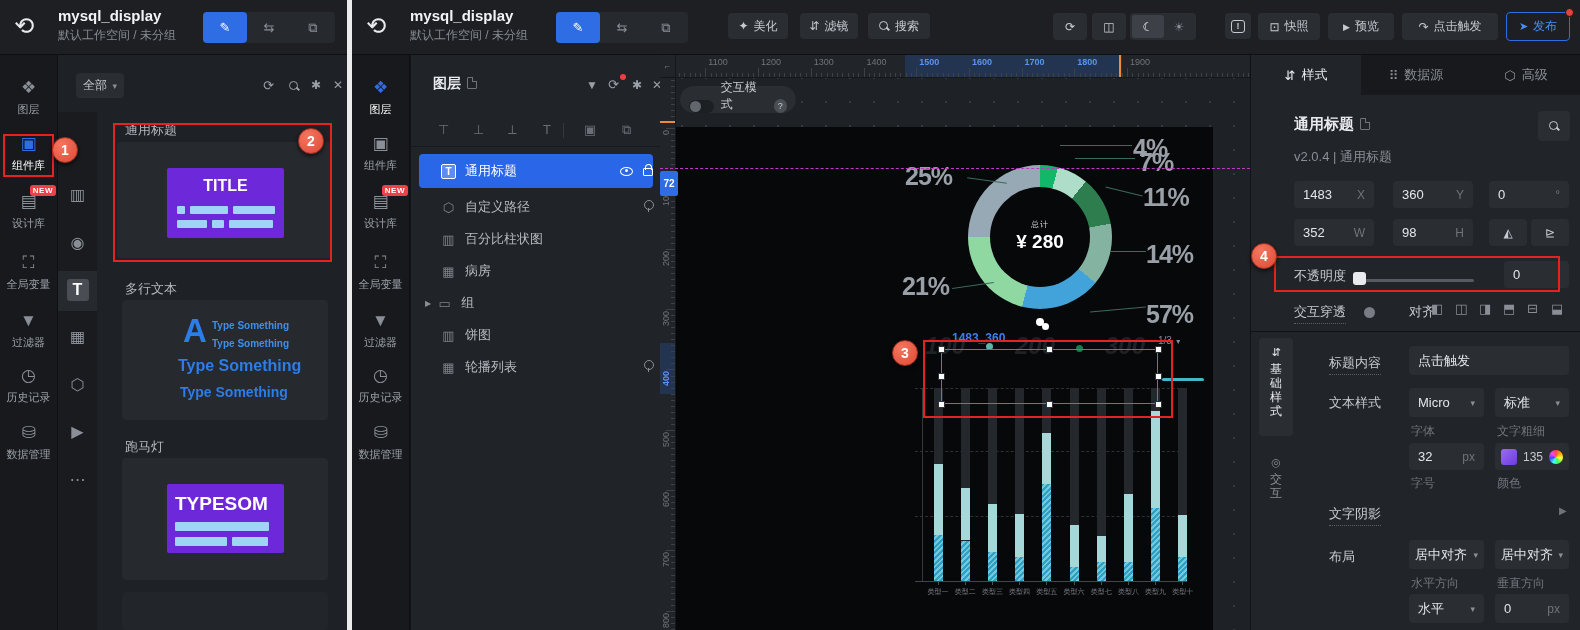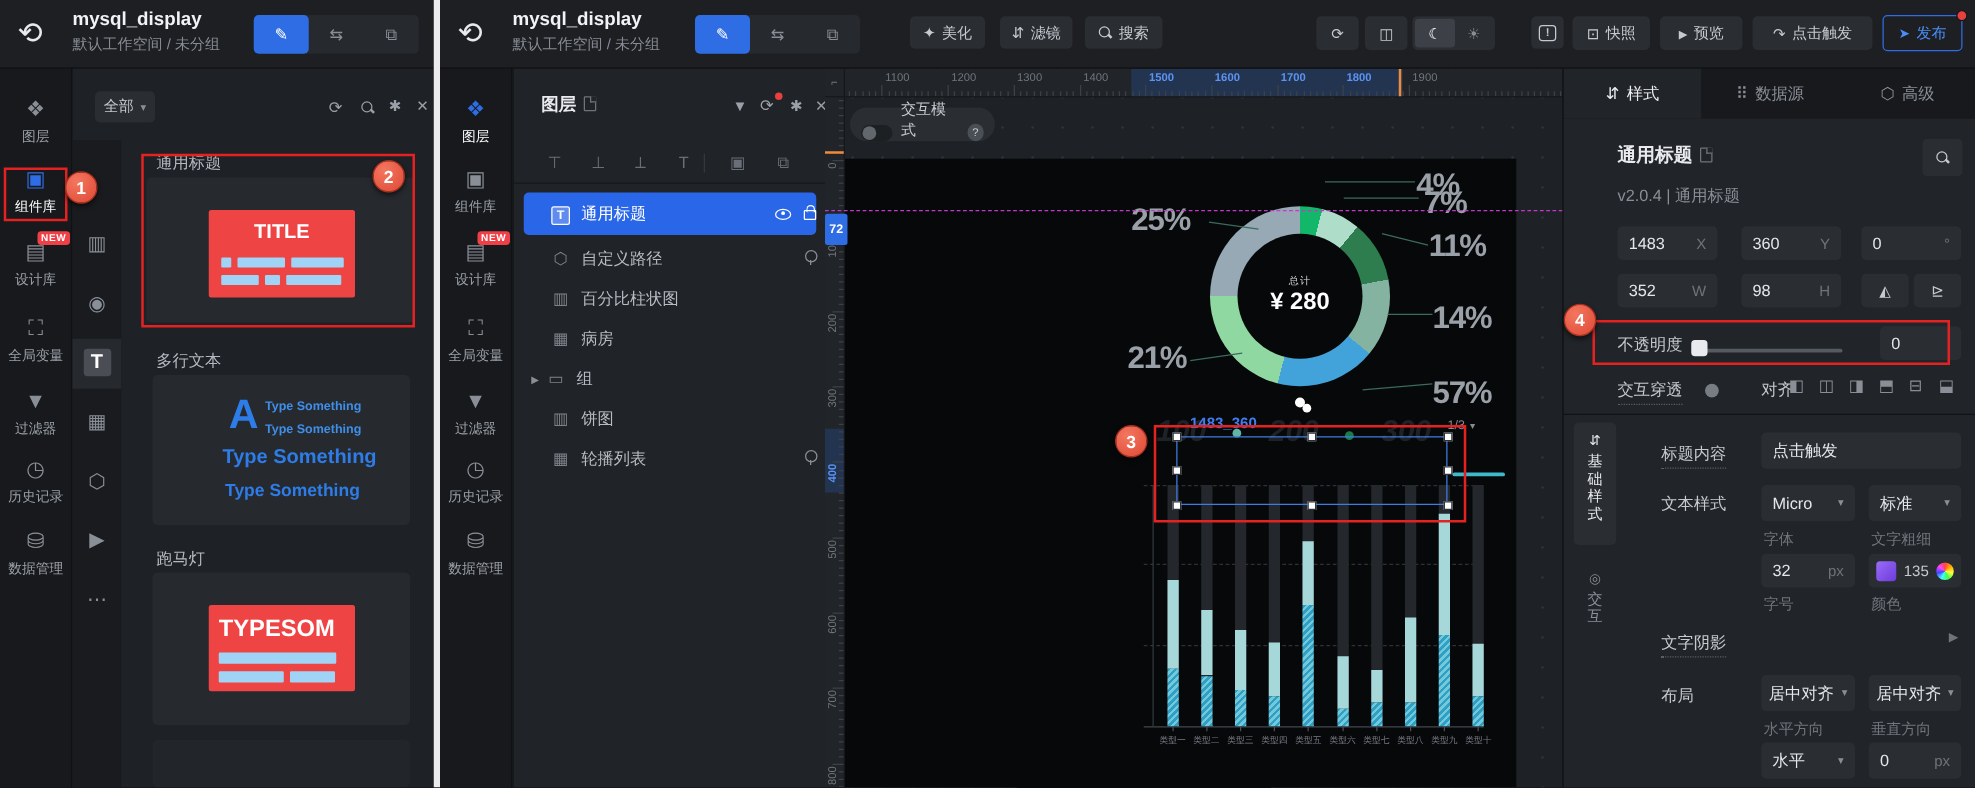--- a/index.html
+++ b/index.html
@@ -26,7 +26,7 @@
   .mag::after{content:"";position:absolute;left:7px;top:7px;width:4px;height:1.5px;background:currentColor;transform:rotate(45deg)}
   .card{background:#26292e;border-radius:4px;position:absolute}
   .card-title{position:absolute;font-size:13px;color:#b4b8bf}
-  .bluebox{position:absolute;background:#ef4444;border-radius:2px;overflow:hidden}
+  .bluebox{position:absolute;background:#6d28d9;border-radius:2px;overflow:hidden}
   .skelrow{position:absolute;display:flex;gap:5px}
   .skel{height:8px;background:#9fd4f7;border-radius:1px}
   .cat-ic{position:absolute;left:0;width:39px;text-align:center;color:#8a8f97;font-size:16px}

